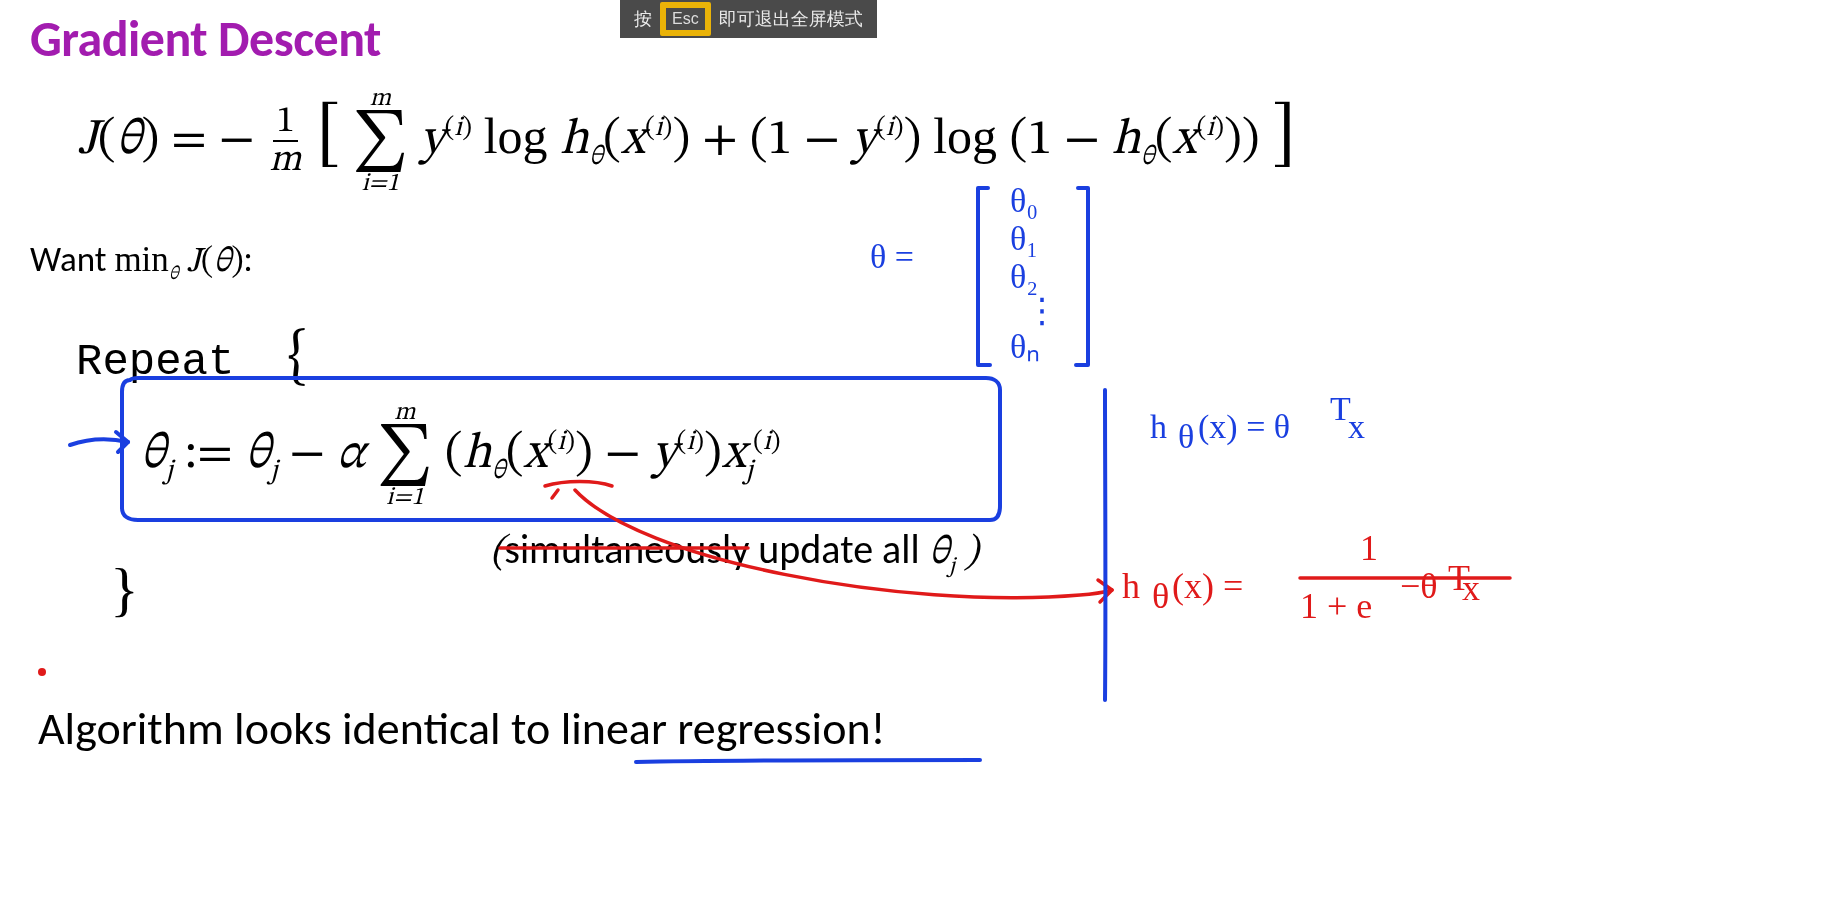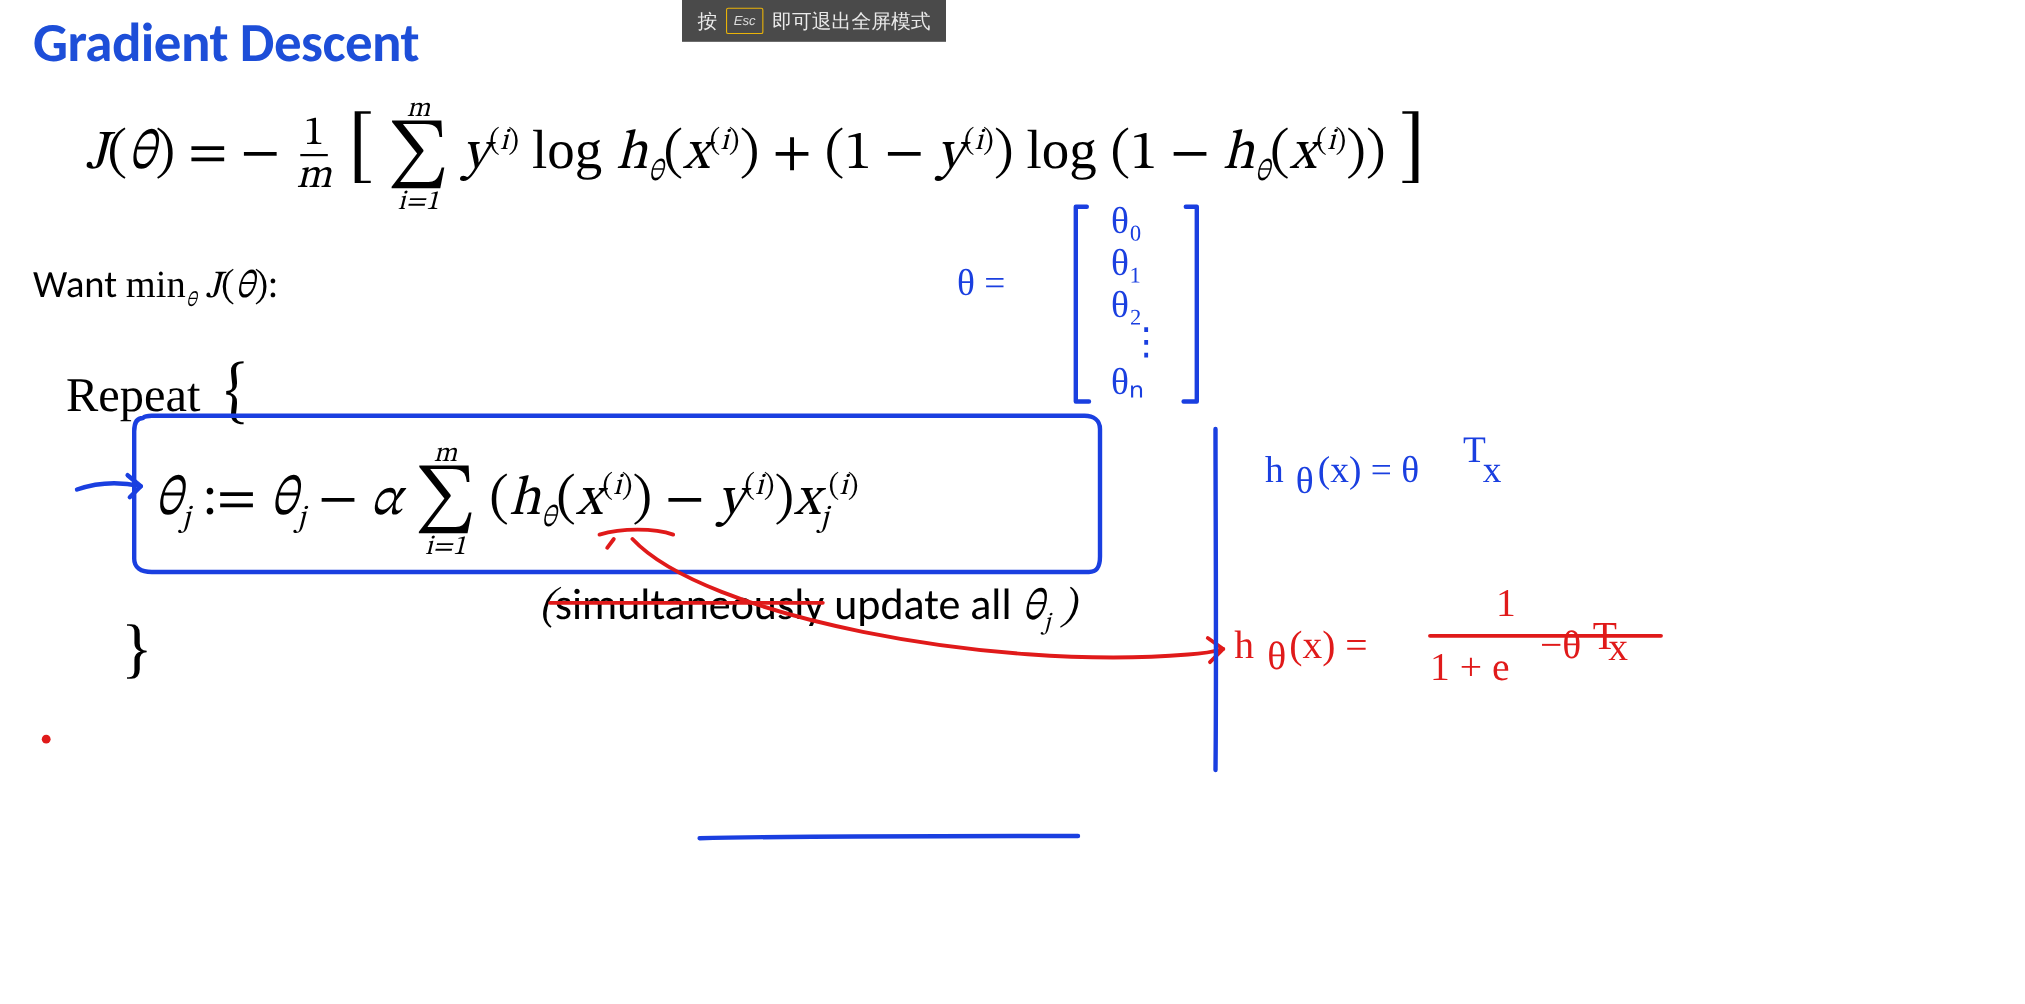--- a/index.html
+++ b/index.html
@@ -59,7 +59,7 @@
     top: 8px;
     font-size: 50px;
     font-weight: 800;
-    color: #1d4ed8;
+    color: #a21caf;
     letter-spacing: -0.5px;
   }
   .mathblock, .txt {

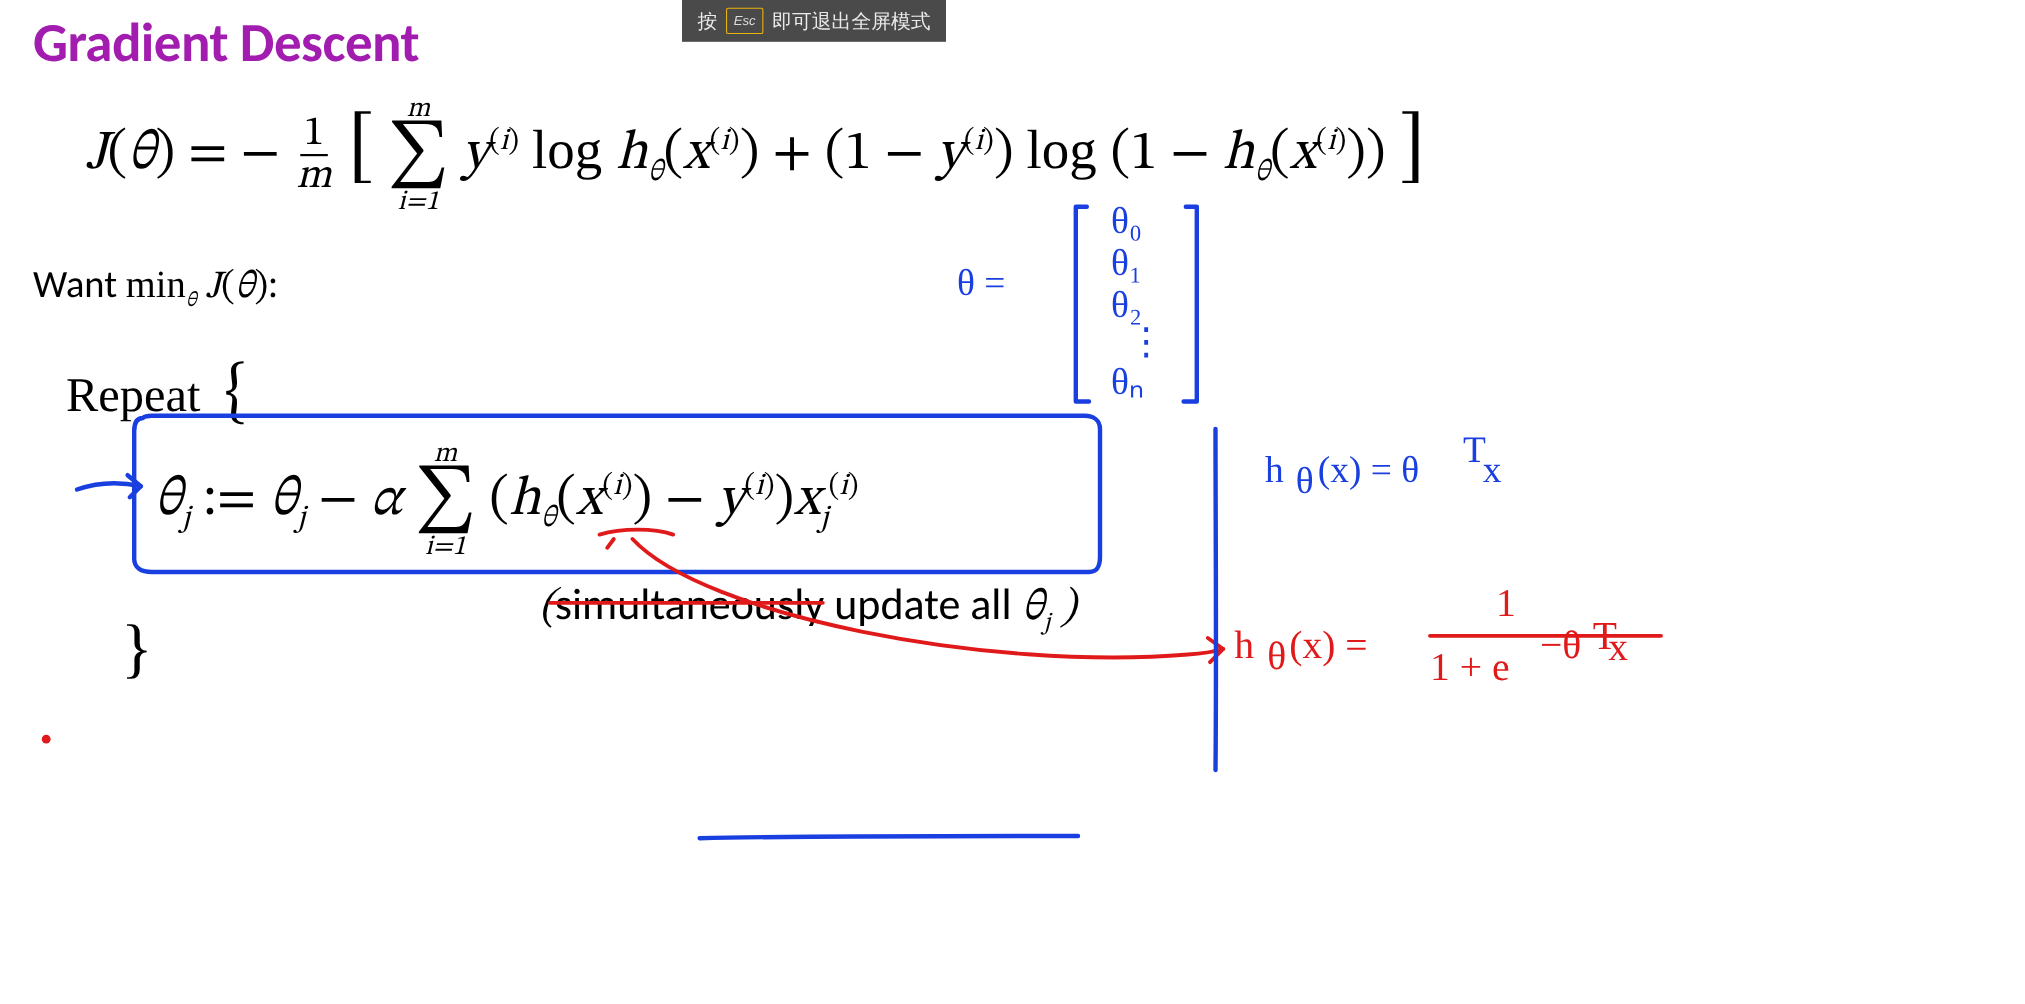--- a/index.html
+++ b/index.html
@@ -43,13 +43,12 @@
     font-family: "Microsoft YaHei", "PingFang SC", sans-serif;
   }
   .fs-hint .kbd {
-    border: 1px solid #eab308;
+    border: 6px solid #eab308;
     padding: 0 6px;
     border-radius: 2px;
-    font-size: 12px;
+    font-size: 16px;
     line-height: 22px;
     color: #ddd;
-    font-style: italic;
   }
 
   

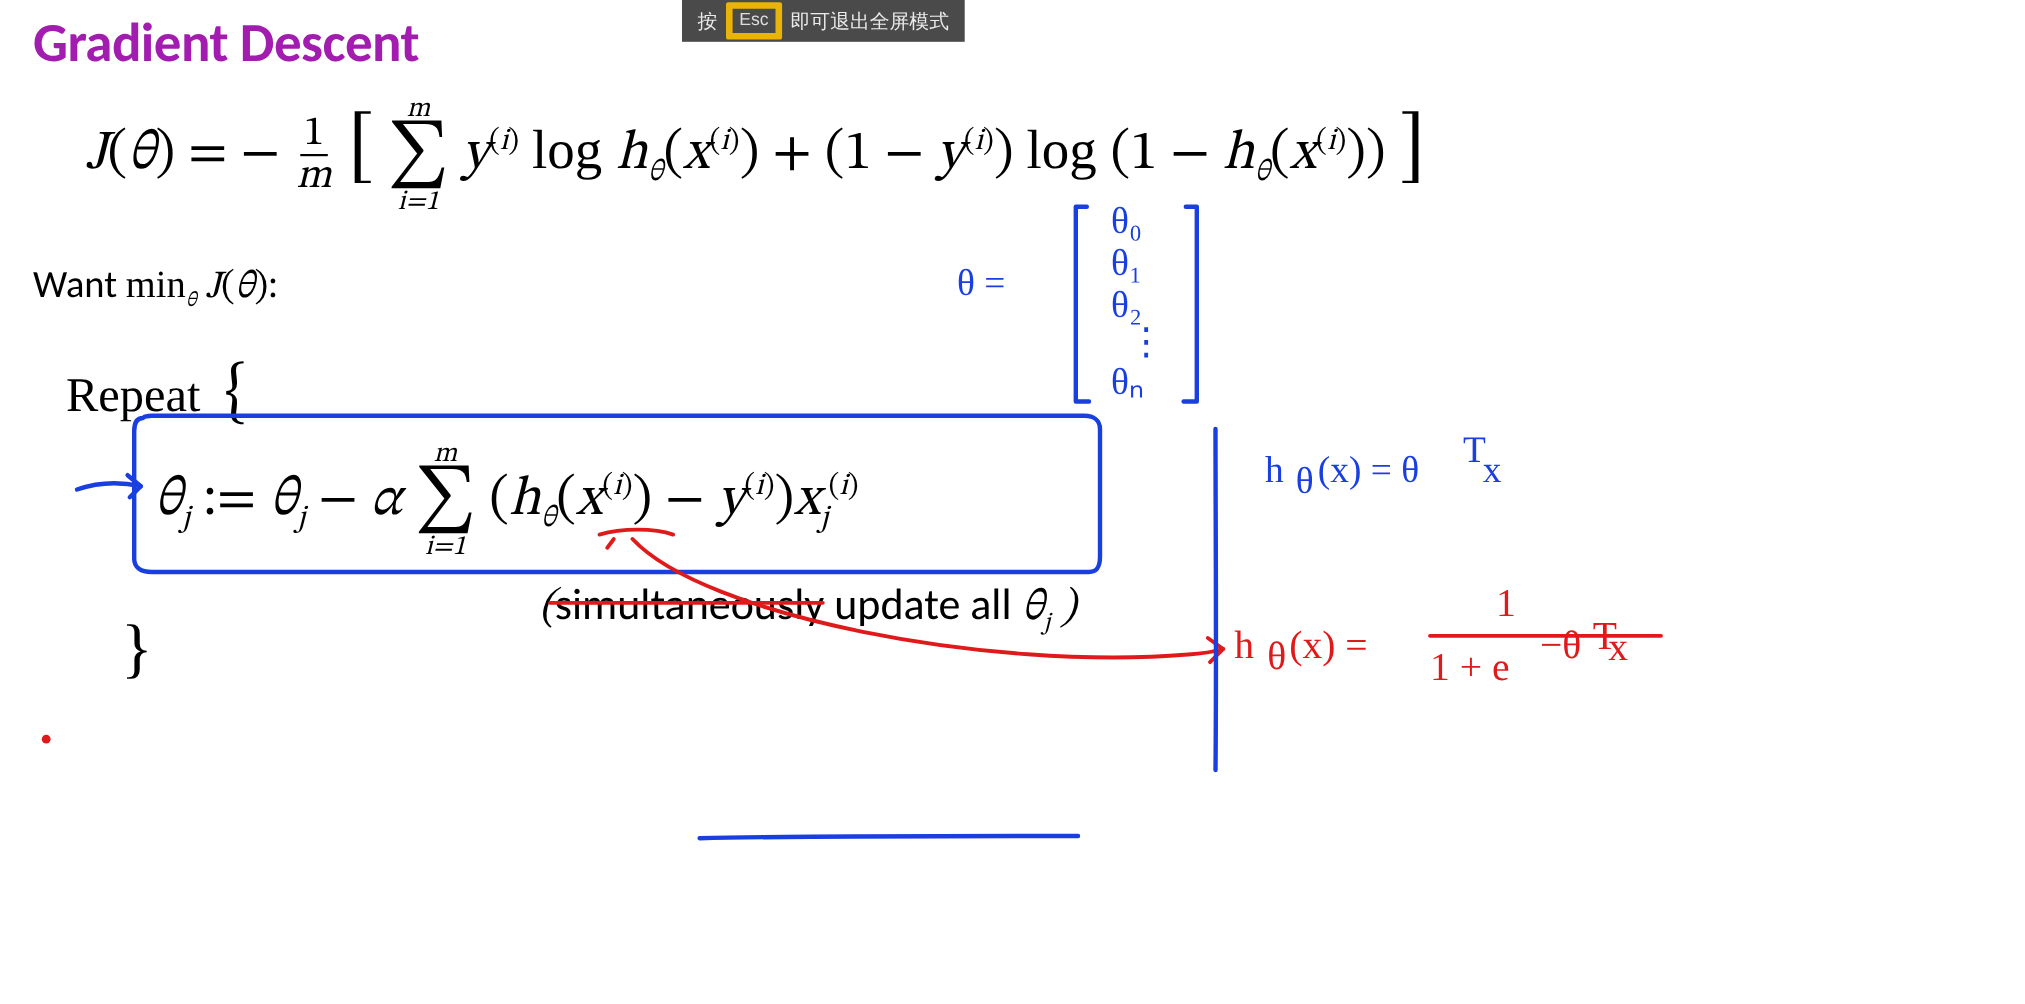--- a/index.html
+++ b/index.html
@@ -140,7 +140,7 @@
   </div>
 
   <div class="txt repeat-line">
-    <span style="font-family:Liberation Serif, serif;">Repeat&nbsp;&nbsp;</span><span style="font-size:1.4em;">{</span>
+    <span style="font-family:Liberation Mono, monospace;margin-left:16px;">Repeat&nbsp;&nbsp;</span><span style="font-size:1.4em;">{</span>
   </div>
 
   <div class="mathblock update-eq">

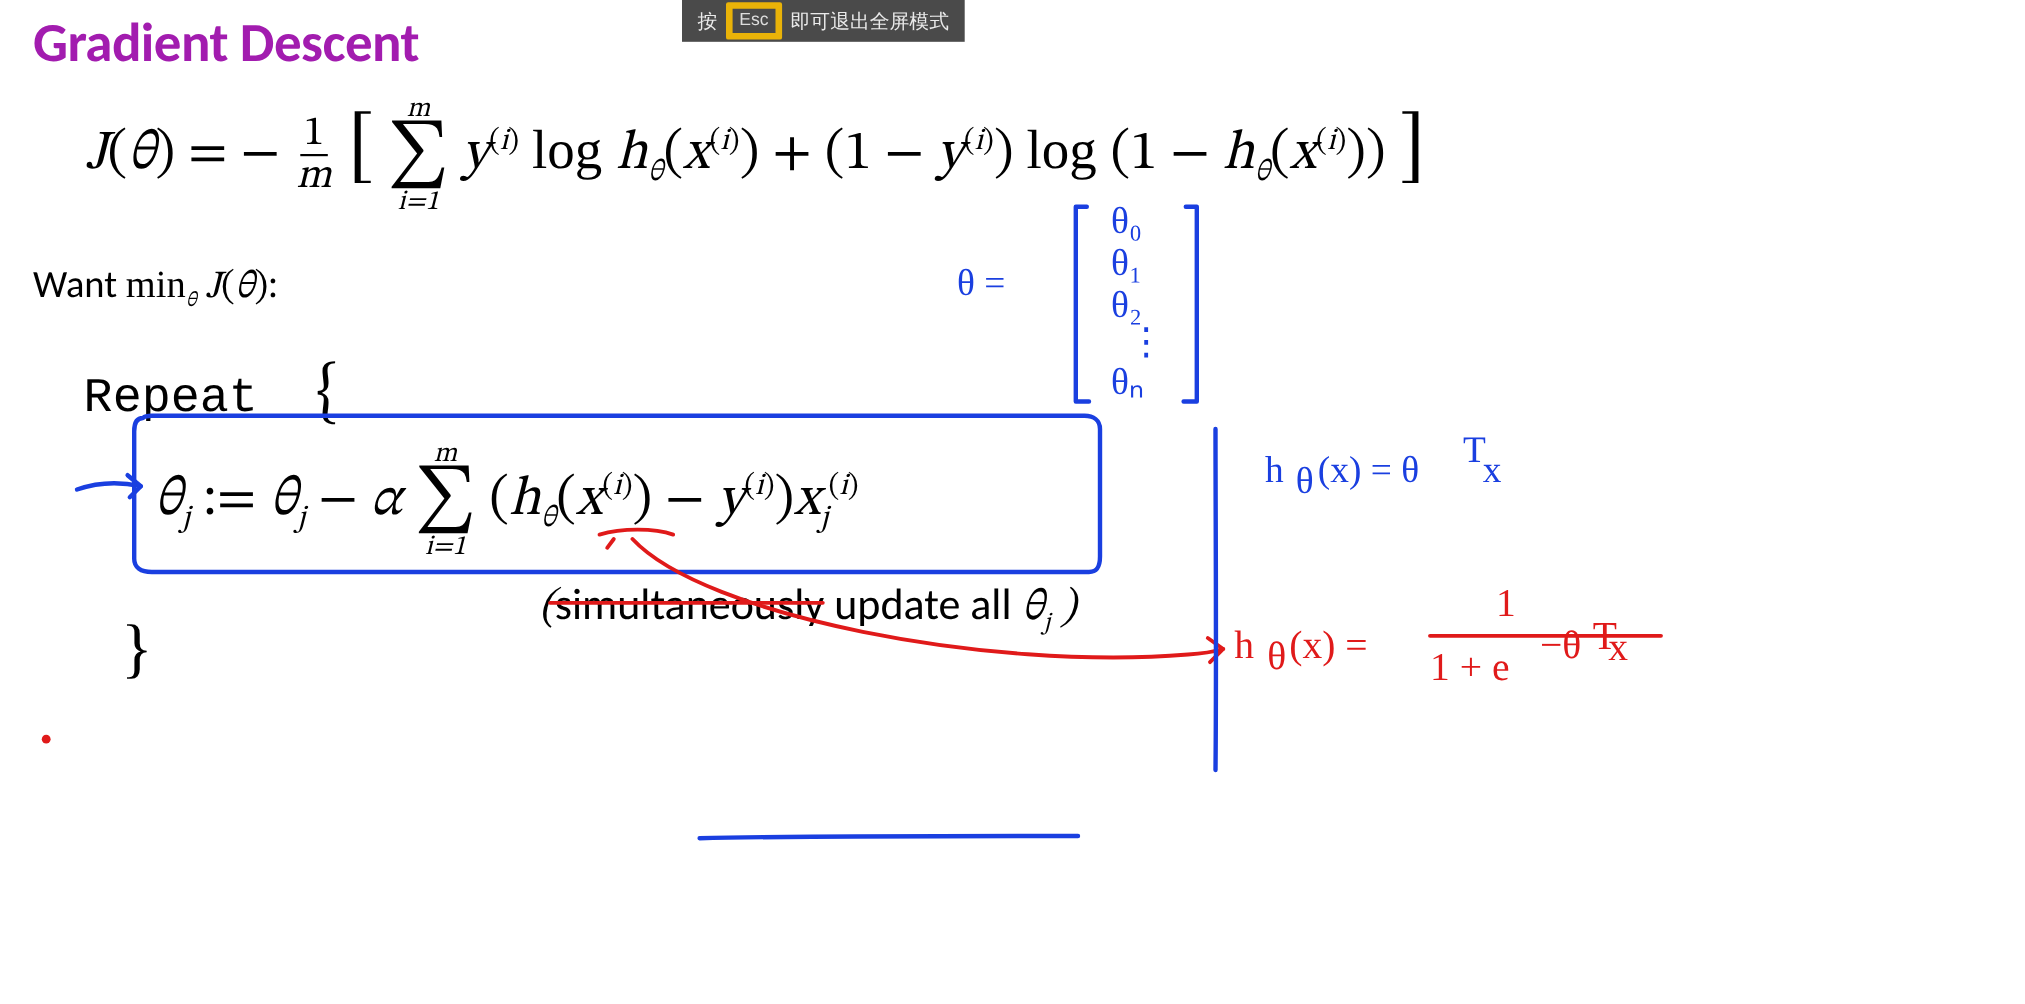--- a/index.html
+++ b/index.html
@@ -159,6 +159,7 @@
 
   <div class="txt closebrace">}</div>
 
+  <div class="txt algorithm-line">Algorithm looks identical to linear regression!</div>
 
 </div>
 

